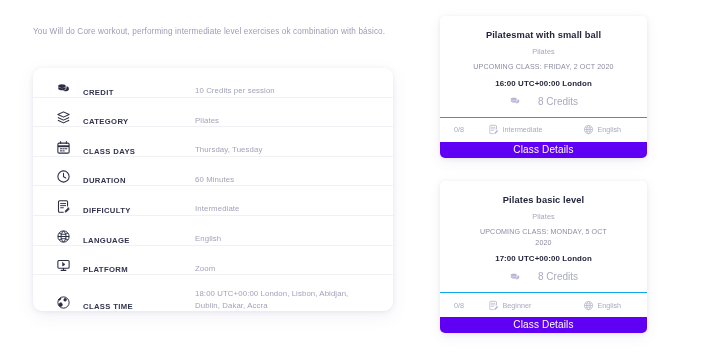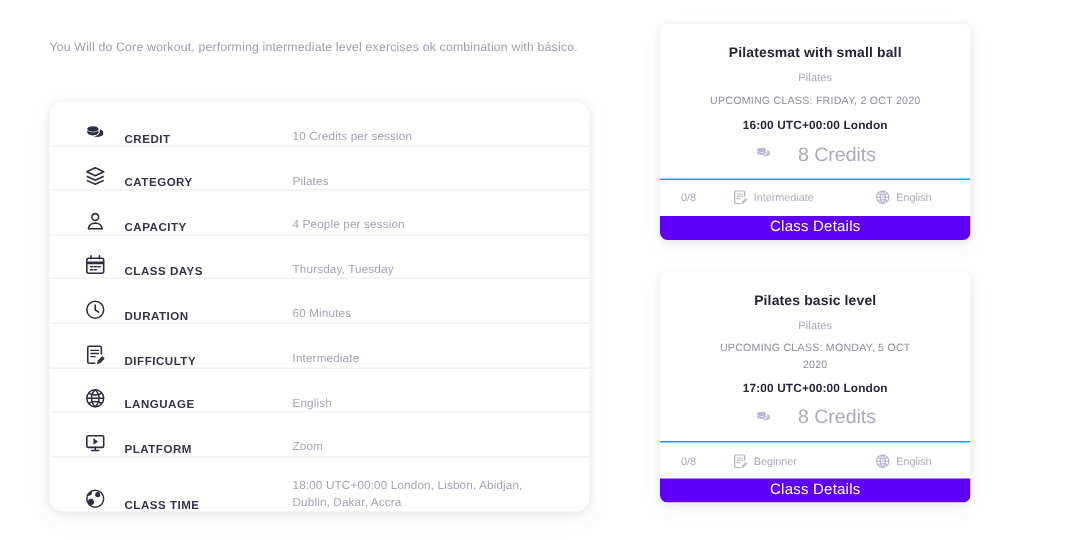--- a/index.html
+++ b/index.html
@@ -88,7 +88,7 @@
   .cc-credits {
     margin-top: 7px;
     display: flex; align-items: center; justify-content: center; gap: 16px;
-    font-size: 13px; color: #a9aabe;
+    font-size: 10px; color: #a9aabe;
   }
   .cc-credits .ico { width: 13px; height: 13px; color: #b9b7d4; display:flex; align-items:center; justify-content:center; }
   .cc-credits .ico svg { width: 12px; height: 12px; display: block; }

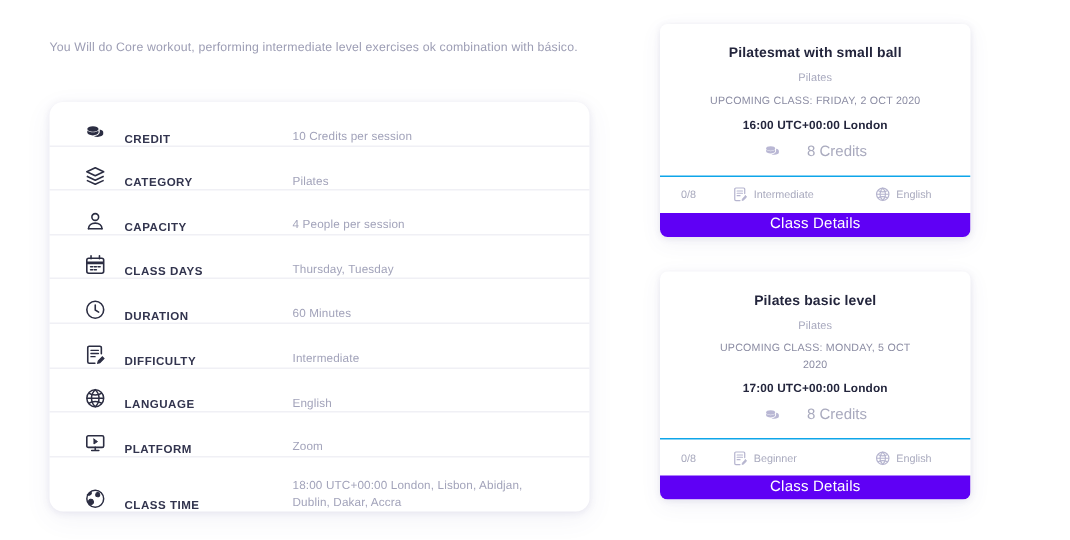--- a/index.html
+++ b/index.html
@@ -155,17 +155,6 @@
         <span class="row-value">Pilates</span>
       </div>
 
-      <div class="info-row">
-        <span class="ico">
-          <svg viewBox="0 0 24 24" fill="none" stroke="currentColor" stroke-width="1.7" stroke-linecap="round">
-            <circle cx="12" cy="7.5" r="3.6"></circle>
-            <path d="M4.8 20c0-3.6 3.2-6 7.2-6s7.2 2.4 7.2 6"></path>
-            <path d="M4.8 20h14.4"></path>
-          </svg>
-        </span>
-        <span class="row-label">CAPACITY</span>
-        <span class="row-value">4 People per session</span>
-      </div>
 
       <div class="info-row">
         <span class="ico">

